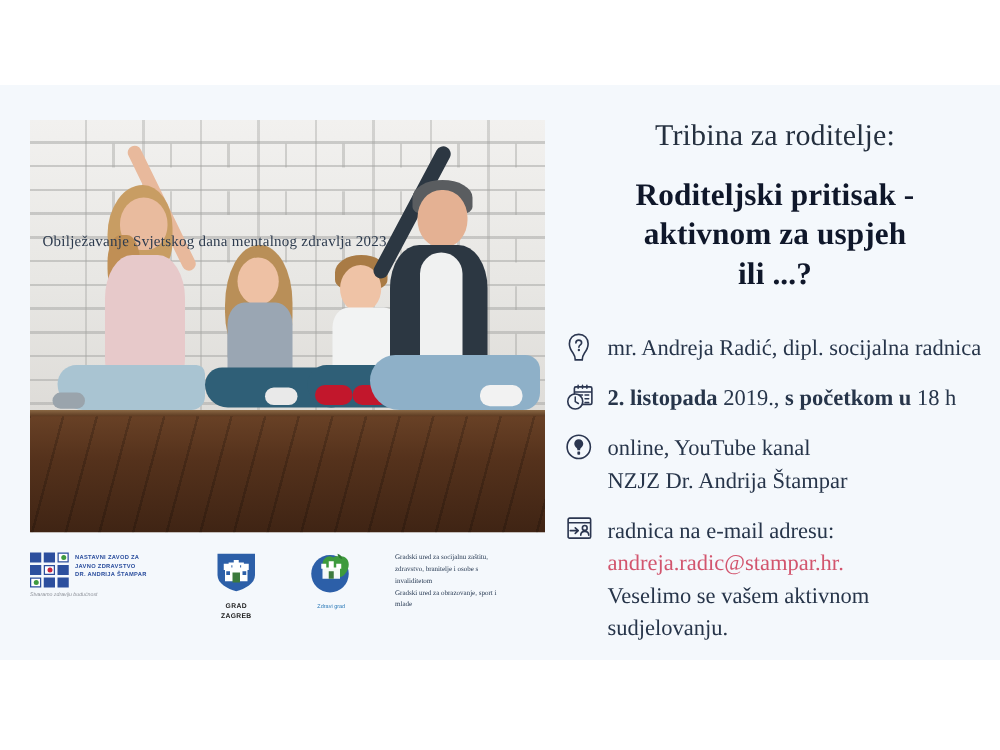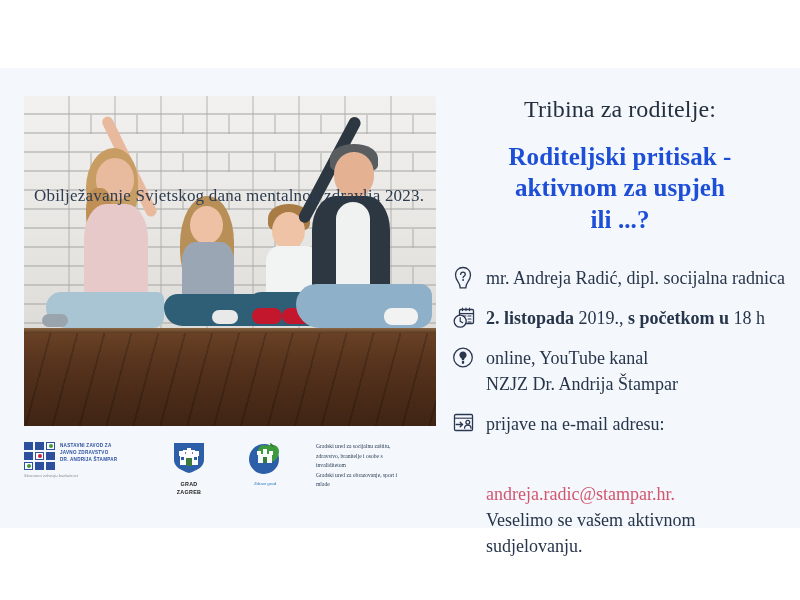--- a/index.html
+++ b/index.html
@@ -99,7 +99,7 @@
   }
   .t-line{ text-align:center; white-space:nowrap; }
   #t1{ font-size:24px;color:#25303f;margin-bottom:18px;letter-spacing:.1px;}
-  .t-red{ font-size:25px;font-weight:bold;color:#1d4ed8;line-height:1.25;letter-spacing:.1px;}
+  .t-red{ font-size:25px;font-weight:bold;color:#0f172a;line-height:1.25;letter-spacing:.1px;}
   #details{ margin-top:30px; }
   .drow{ display:flex; align-items:flex-start; margin-bottom:14px; }
   .dicon{ width:34px; min-width:34px; padding-top:1px; }

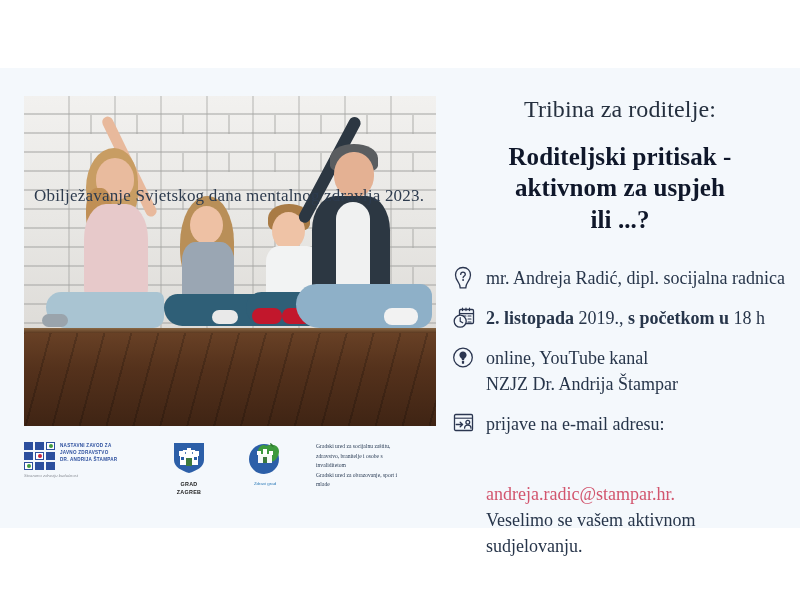--- a/index.html
+++ b/index.html
@@ -51,7 +51,7 @@
   #caption{
     position:absolute;left:24px;top:118px;width:412px;
     text-align:left;padding-left:10px;
-    font-size:17px;color:#2d3b4e;letter-spacing:.2px;
+    font-size:12px;color:#2d3b4e;letter-spacing:.2px;
     white-space:nowrap;z-index:6;
   }
   

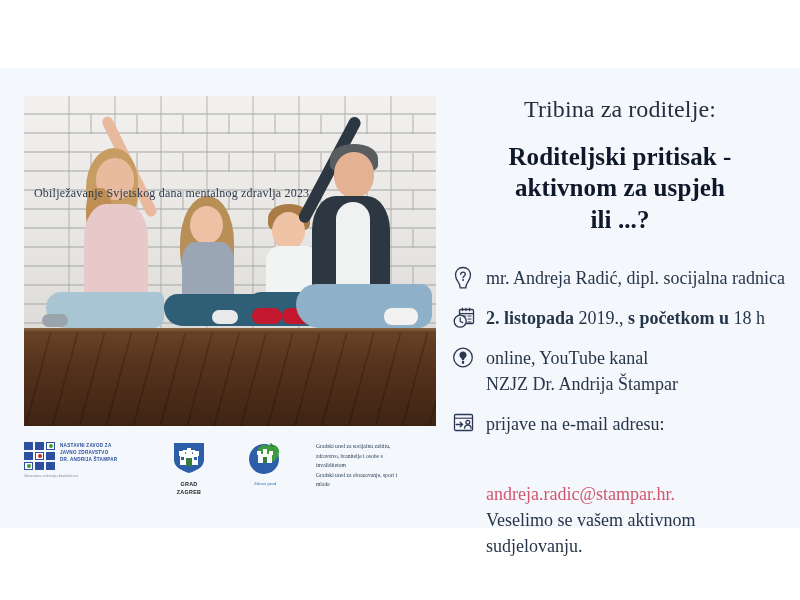--- a/index.html
+++ b/index.html
@@ -242,7 +242,7 @@
           </svg>
         </div>
         <div class="dtext">
-          <div>prijave na e-mail adresu:</div>
+          <div>radnica na e-mail adresu:</div>
           <div class="mail">andreja.radic@stampar.hr.</div>
           <div>Veselimo se vašem aktivnom sudjelovanju.</div>
         </div>

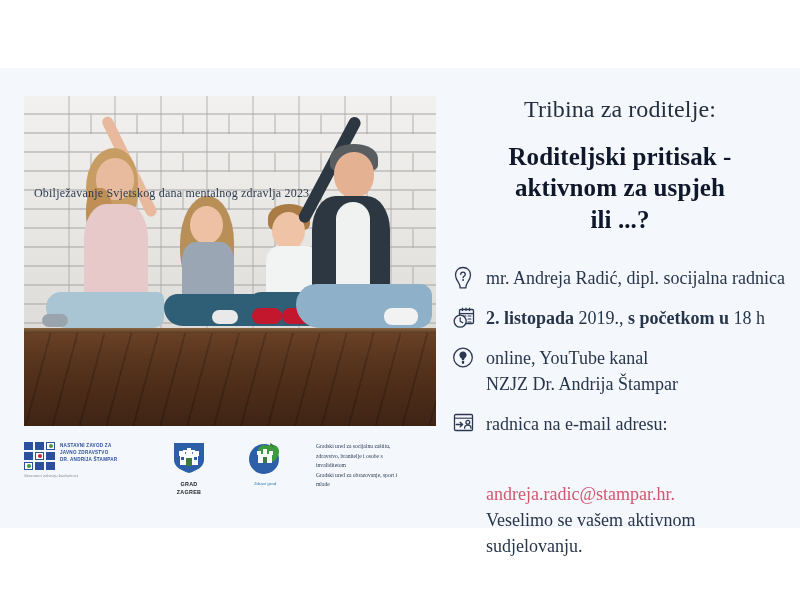--- a/index.html
+++ b/index.html
@@ -106,7 +106,7 @@
   .dicon svg{ display:block; }
   .dtext{ font-size:18px; color:#27354a; line-height:1.45; }
   .dtext .b{ font-weight:bold; }
-  .mail{ color:#d2556e;margin-top:44px; }
+  .mail{ color:#d2556e; }
   
   #footer{ position:absolute;left:24px;top:370px;width:450px;height:70px; }
   .logo{ position:absolute; }

